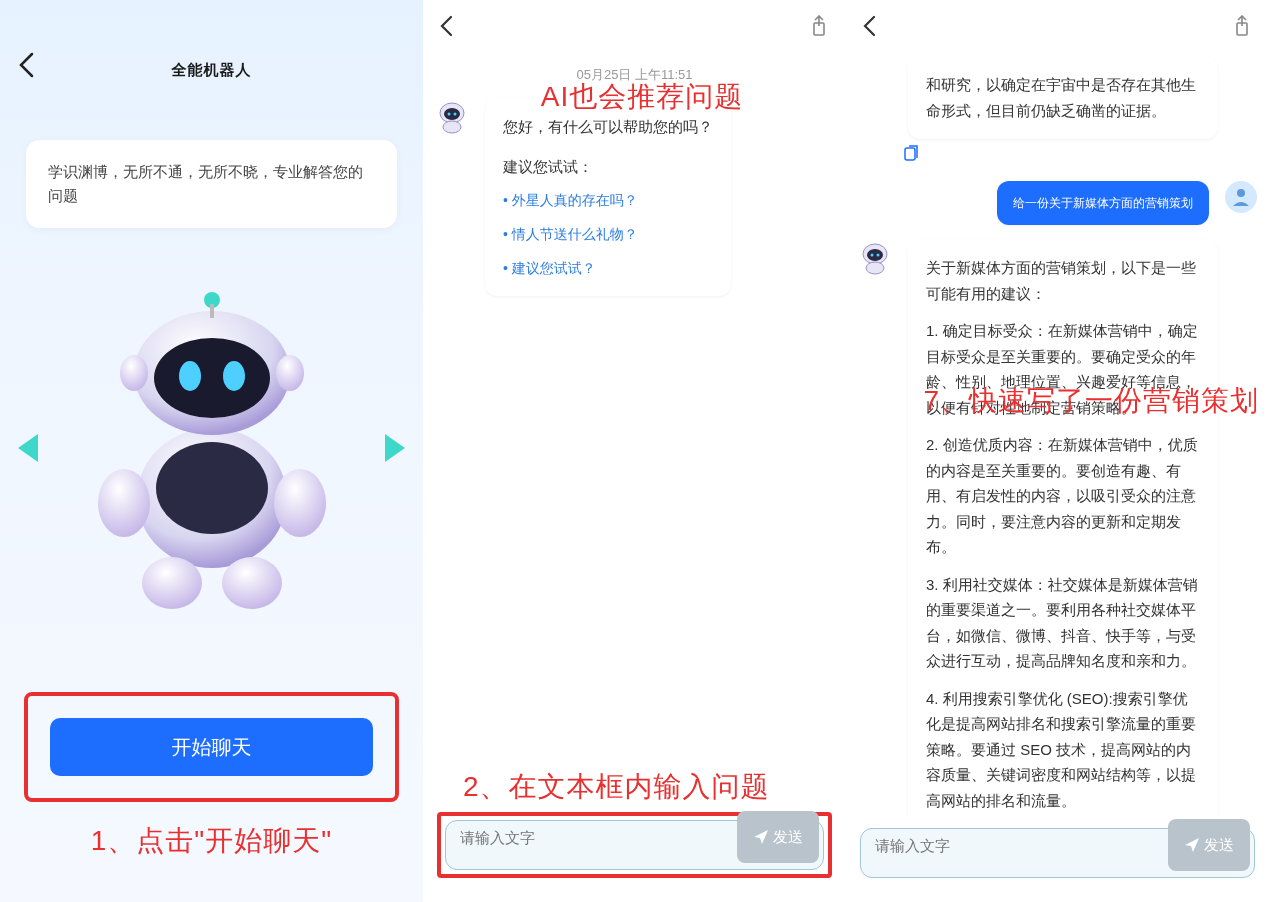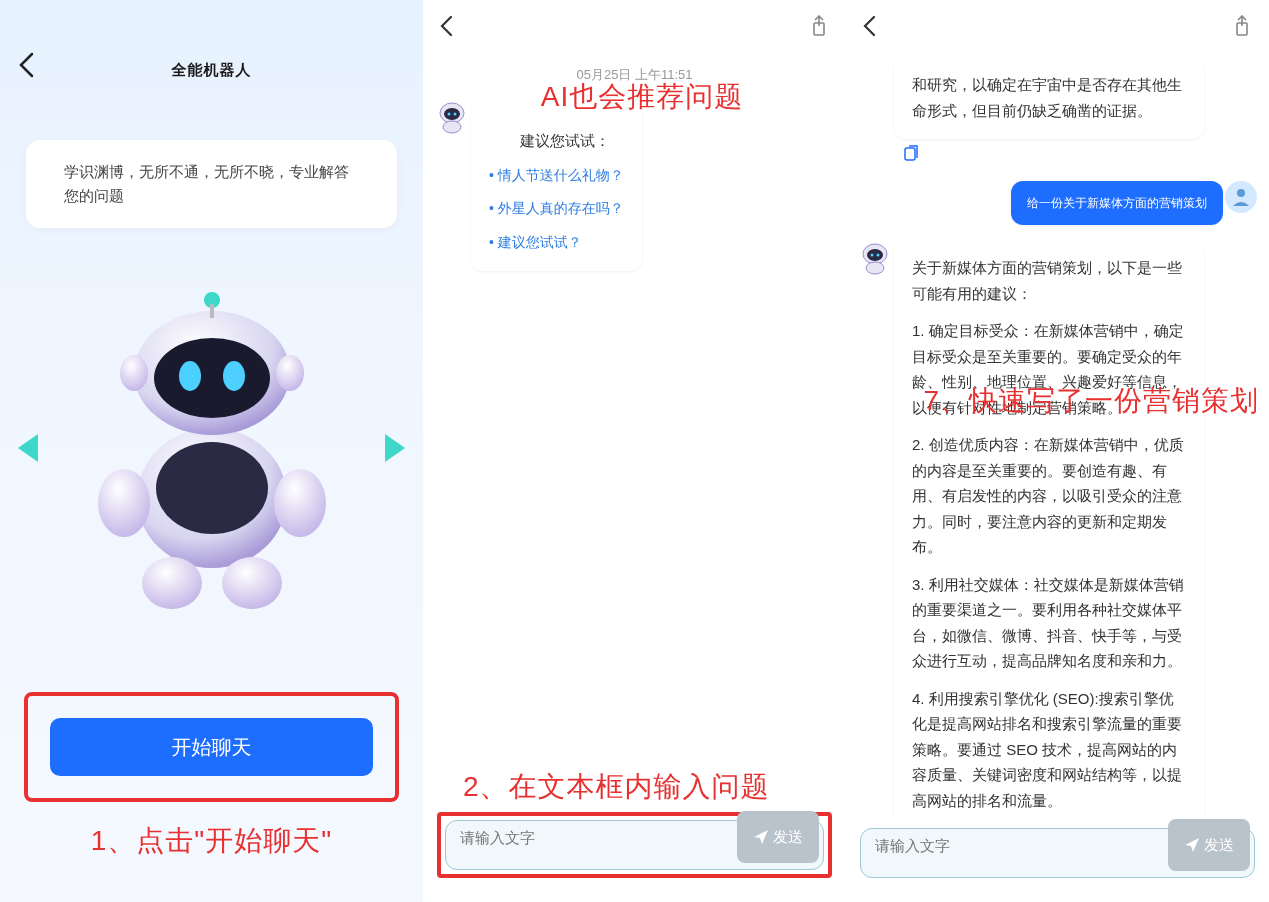--- a/index.html
+++ b/index.html
@@ -43,7 +43,7 @@
   .share-icon { cursor:pointer; }
   .timestamp { text-align:center; color:#999; font-size:13px; margin-top:10px;}
   .anno2a { top:78px; left:15px; right:0; text-align:center; }
-  .chat-row { display:flex; margin:14px 12px 0; gap:2px;}
+  .chat-row { display:flex; margin:14px 12px 0; gap:16px;}
   .chat-row.right { flex-direction:row-reverse; }
   .avatar-bot { width:34px; height:34px; flex-shrink:0; margin-top:2px;}
   .avatar-user { width:32px; height:32px; border-radius:50%; background:#d4e8ff; flex-shrink:0; display:flex; align-items:center; justify-content:center; }

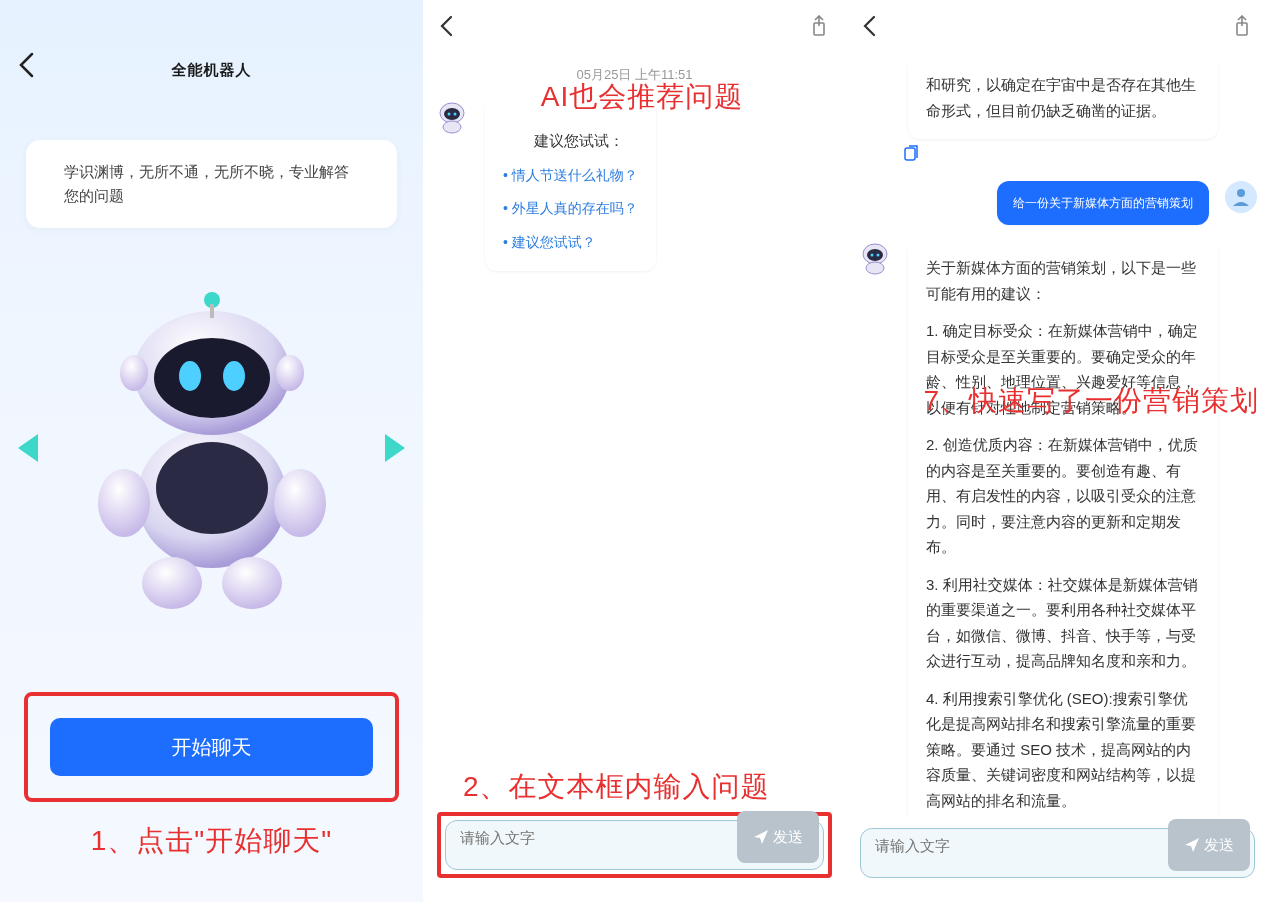--- a/index.html
+++ b/index.html
@@ -159,6 +159,7 @@
         </svg>
     </div>
     <div class="bubble">
+      <div>您好，有什么可以帮助您的吗？</div>
       <div class="sugg-title">建议您试试：</div>
       <div class="sugg-item">情人节送什么礼物？</div>
       <div class="sugg-item">外星人真的存在吗？</div>

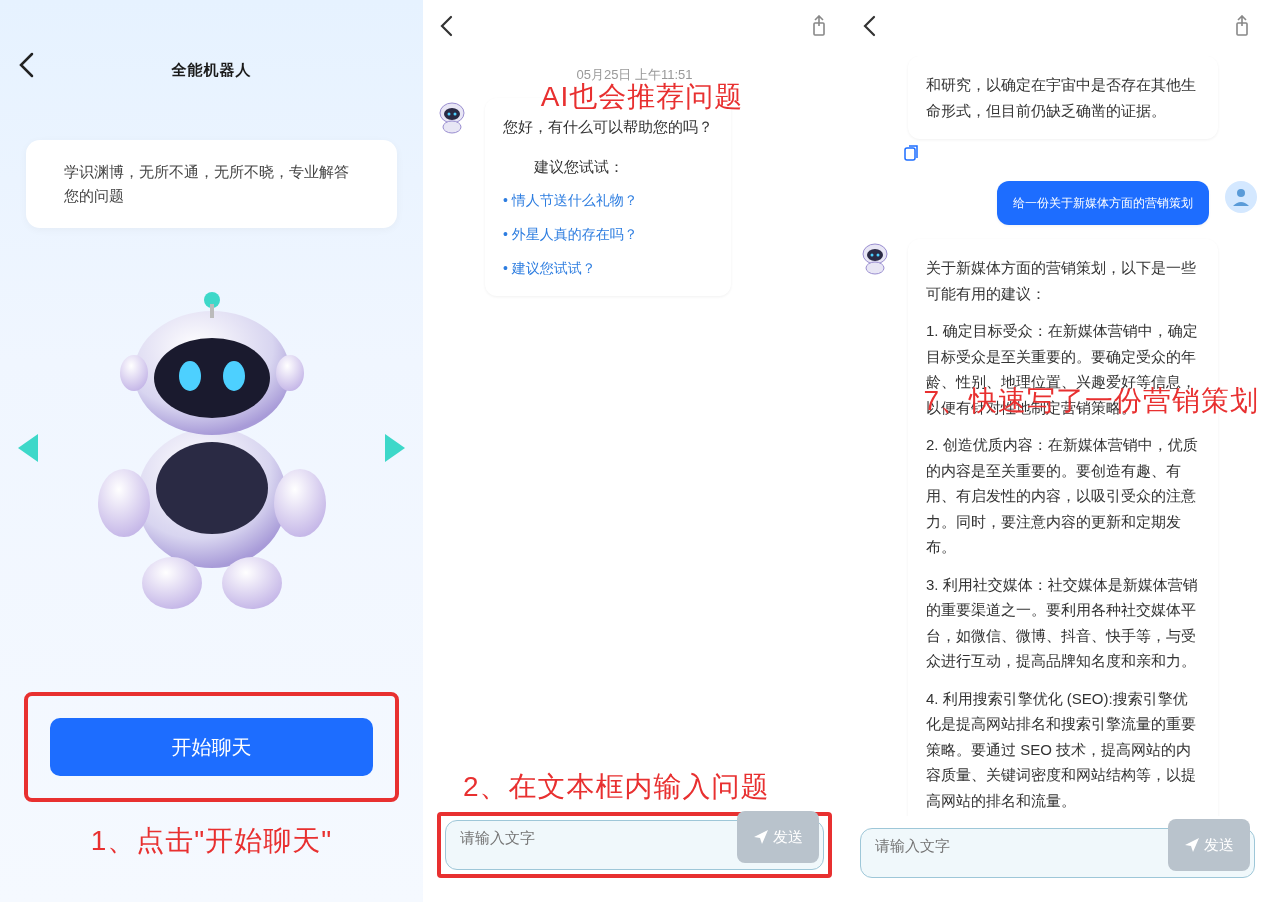--- a/index.html
+++ b/index.html
@@ -21,7 +21,7 @@
   .back-arrow1 { position:absolute; left:18px; top:52px; font-size:26px; color:#222; cursor:pointer;}
   .p1-title { font-size: 15px; font-weight: 700; color:#1a1a1a; letter-spacing:1px; margin-top:20px;}
   .p1-card {
-    margin: 20px 26px 0; background:#fff; border-radius:14px; padding:20px 38px;
+    margin: 20px 26px 0; background:#fff; border-radius:14px; padding:20px 22px;
     font-size:15px; color:#444; line-height:1.6; box-shadow:0 2px 8px rgba(0,0,0,0.04);
   }
   .robot-stage { position:relative; height:420px; display:flex; align-items:center; justify-content:center; margin-top:10px;}

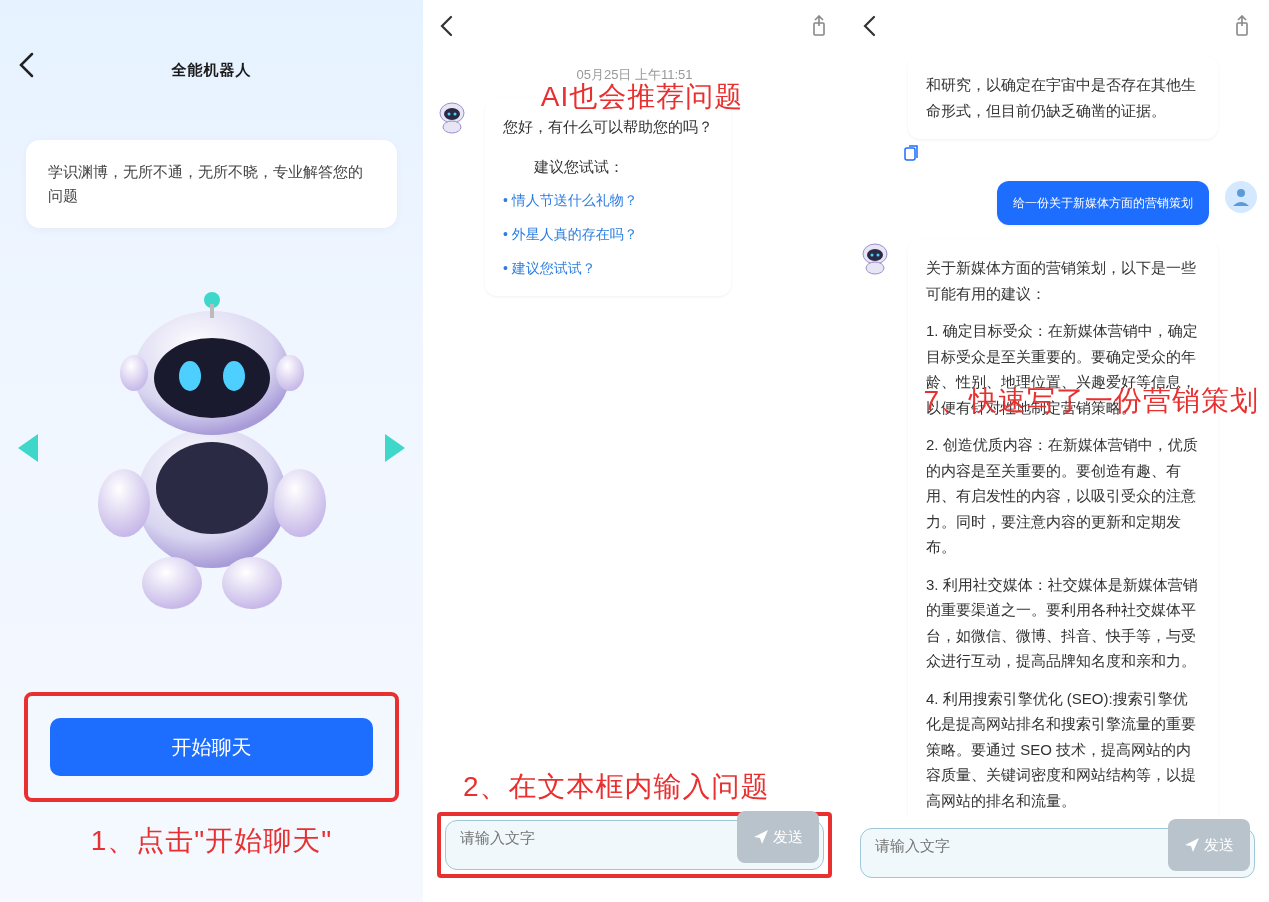--- a/index.html
+++ b/index.html
@@ -52,7 +52,7 @@
     line-height:1.7; max-width:310px; box-shadow:0 1px 3px rgba(0,0,0,0.06);
   }
   .bubble.user { background:#1d6dff; color:#fff; padding:12px 16px; font-size:12px;}
-  .sugg-title { margin-top:14px;margin-left:31px; }
+  .sugg-title { margin-top:14px; }
   .sugg-item { color:#2d7de0; font-size:14px; margin-top:10px; cursor:pointer;}
   .sugg-item::before { content:"• "; color:#2d7de0;}
   .input-bar-wrap { position:absolute; bottom:24px; left:14px; right:14px; }

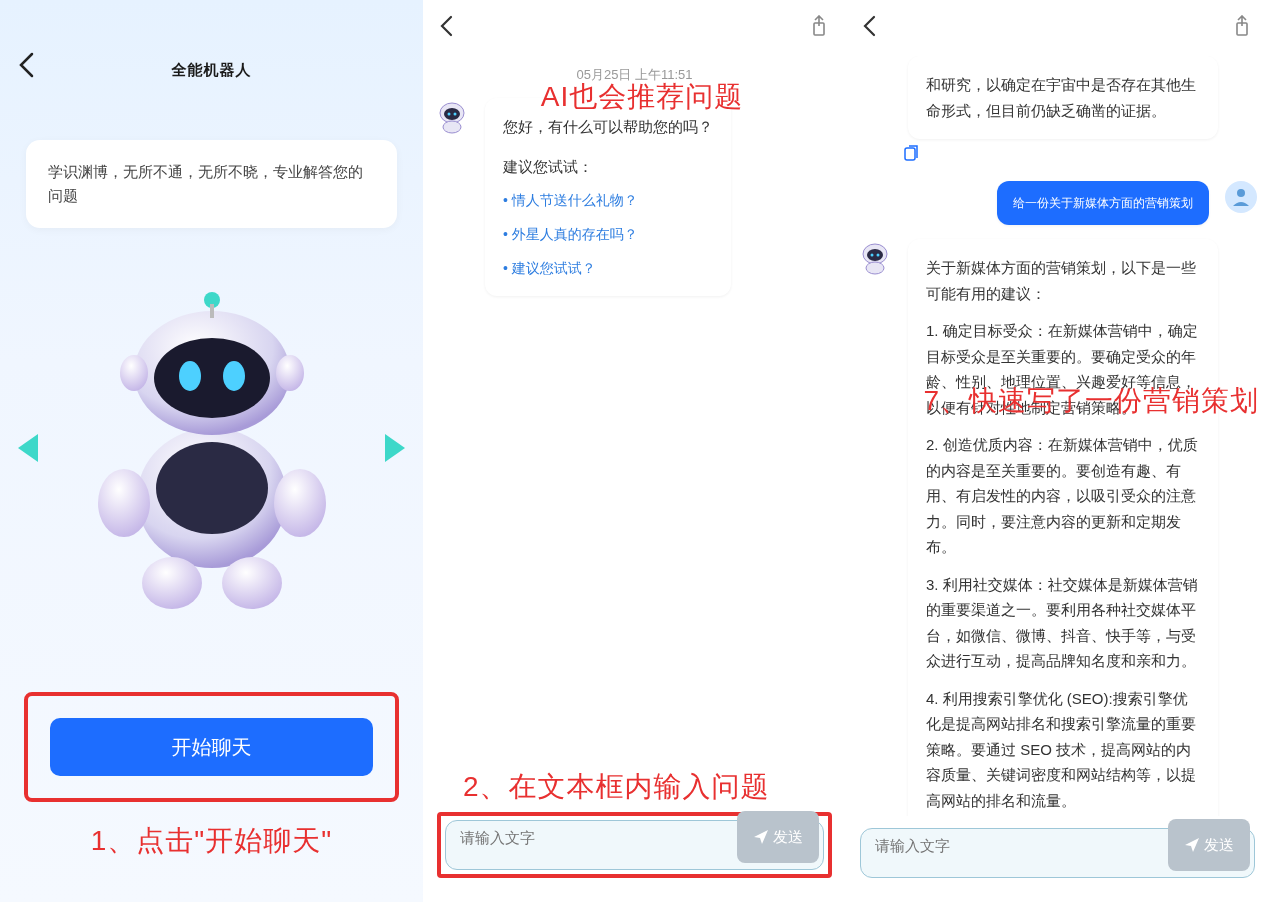--- a/index.html
+++ b/index.html
@@ -161,8 +161,8 @@
     <div class="bubble">
       <div>您好，有什么可以帮助您的吗？</div>
       <div class="sugg-title">建议您试试：</div>
+      <div class="sugg-item">外星人真的存在吗？</div>
       <div class="sugg-item">情人节送什么礼物？</div>
-      <div class="sugg-item">外星人真的存在吗？</div>
       <div class="sugg-item">建议您试试？</div>
     </div>
   </div>

